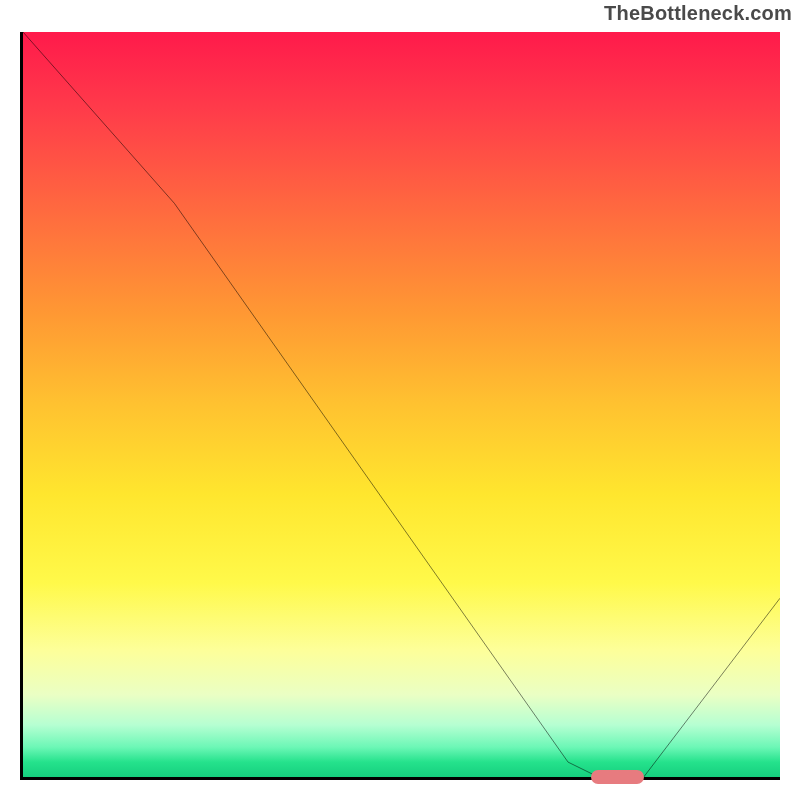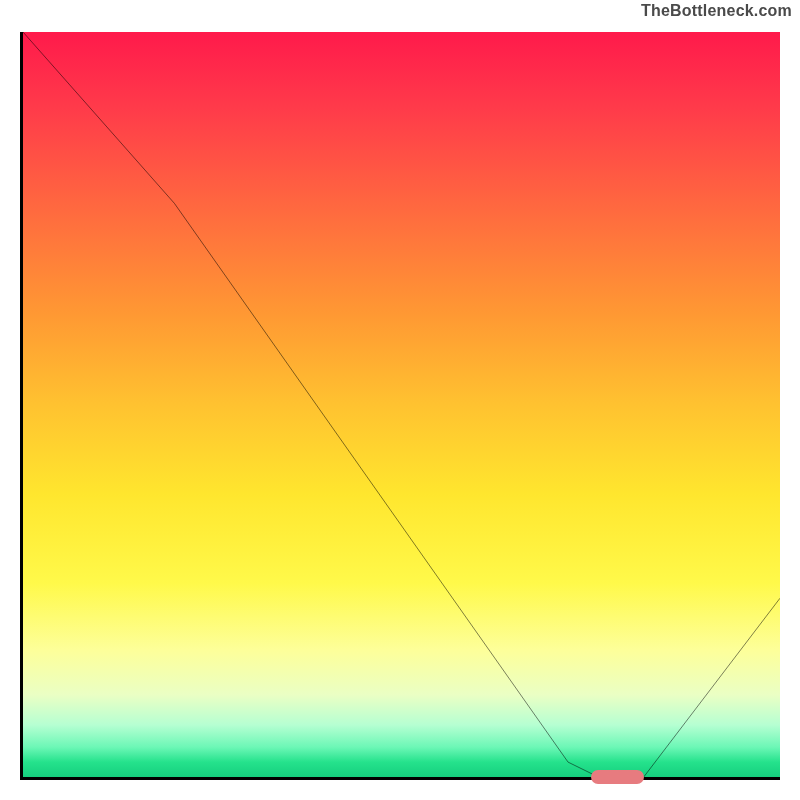--- a/index.html
+++ b/index.html
@@ -20,7 +20,7 @@
     top: 2px;
     right: 8px;
     color: #4a4a4a;
-    font-size: 16px;
+    font-size: 20px;
     font-weight: 600;
     letter-spacing: 0.2px;
   }

